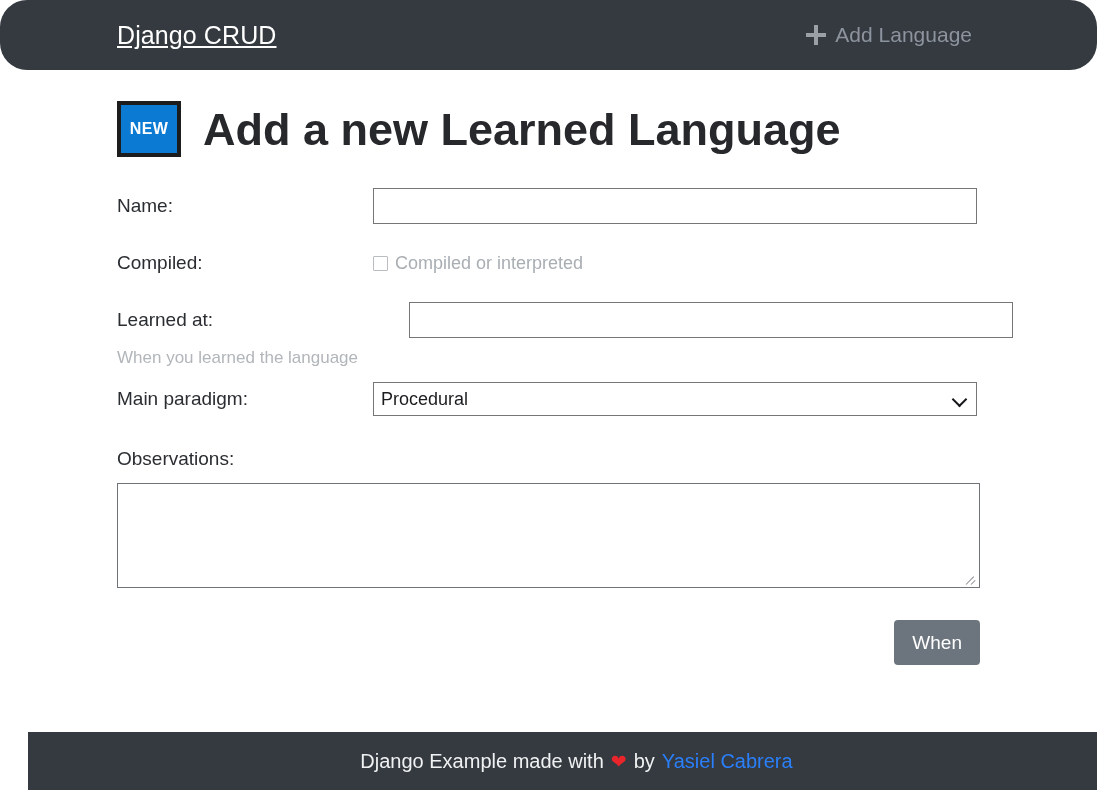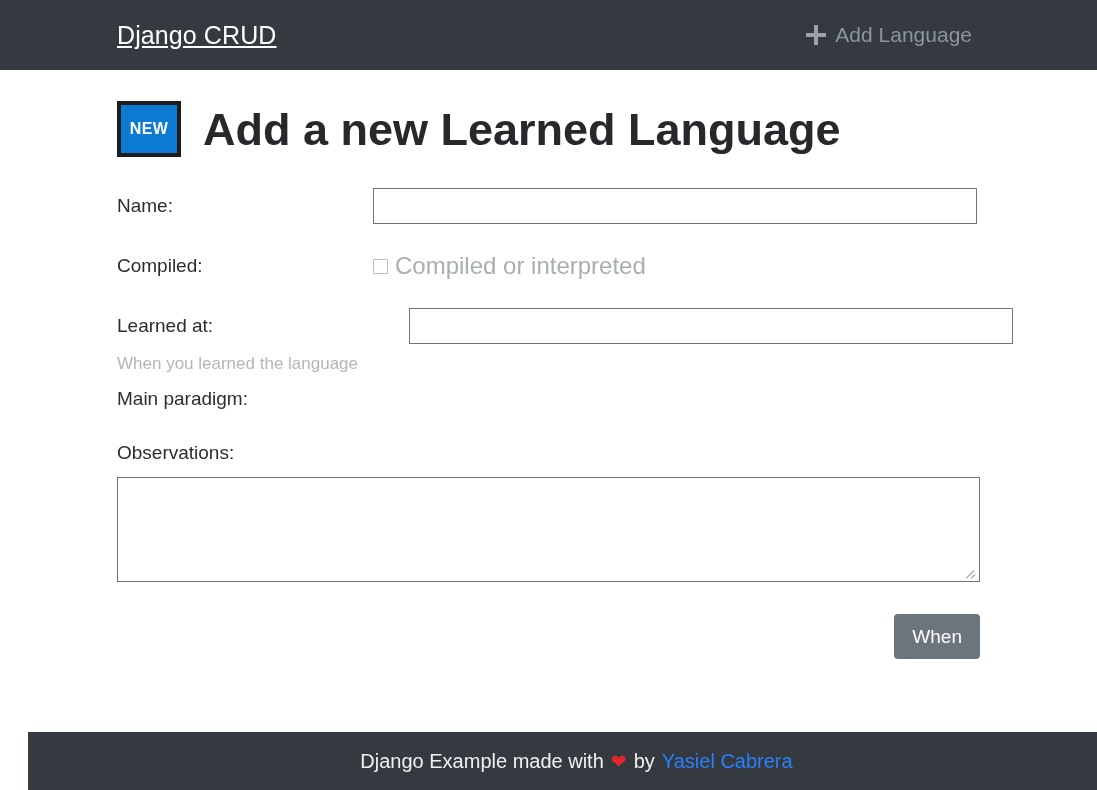--- a/index.html
+++ b/index.html
@@ -24,6 +24,7 @@
     justify-content: space-between;
     padding: 0 117px 0 117px;
     box-sizing: border-box;
+    border-radius: 27px;
   }
   .brand {
     color: #ffffff;

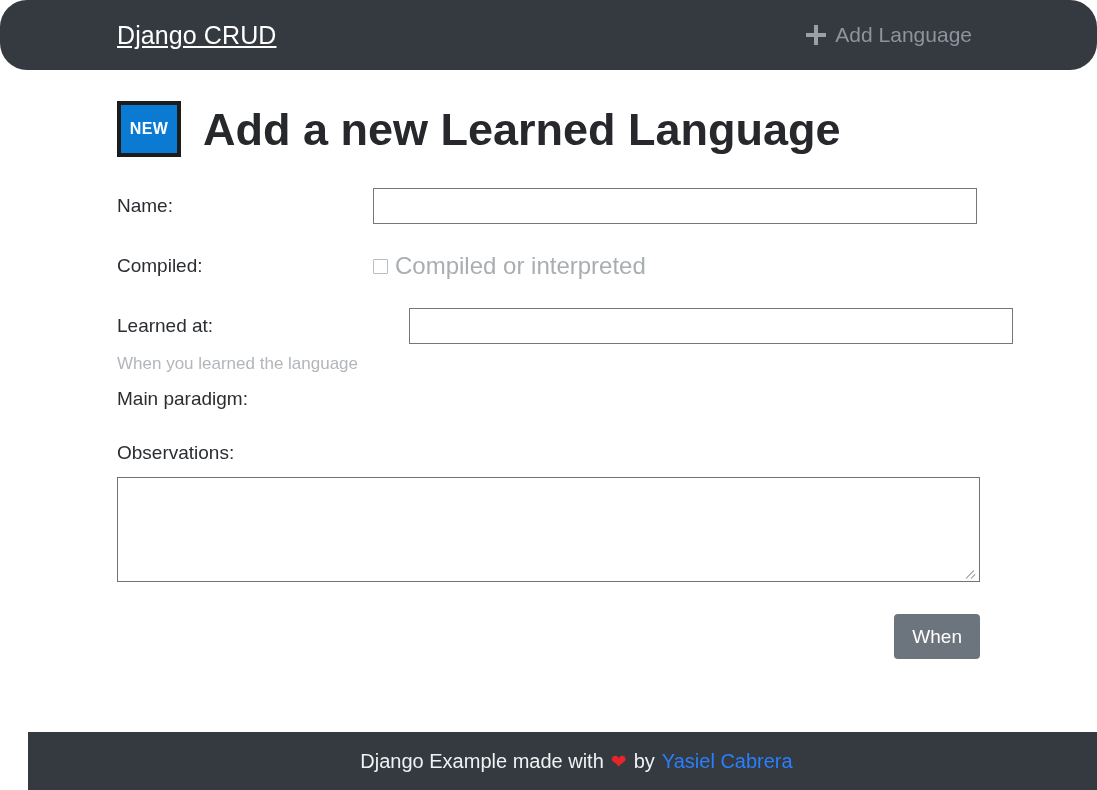--- a/index.html
+++ b/index.html
@@ -149,7 +149,7 @@
     border-radius: 1px;
   }
   .check-caption {
-    font-size: 24px;
+    font-size: 18px;
     color: #a9aeb3;
   }
   .help-text {

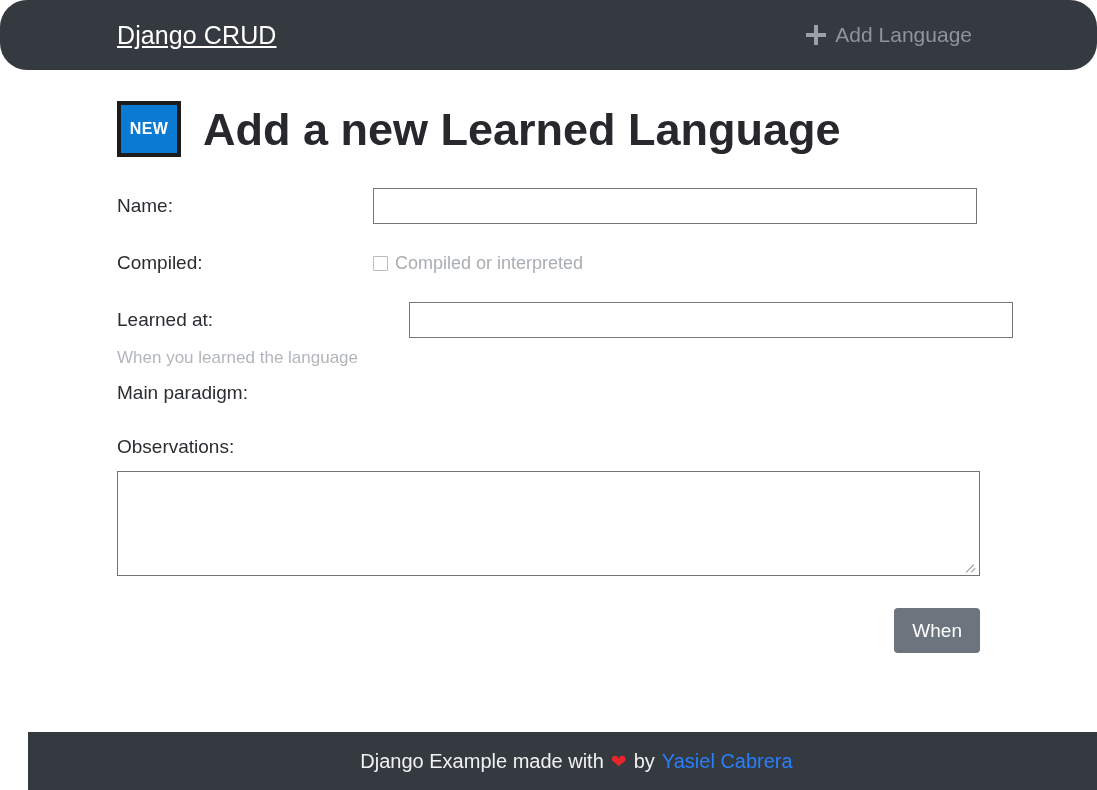--- a/index.html
+++ b/index.html
@@ -330,6 +330,12 @@
 
     <div class="form-row row-paradigm">
       <div class="form-label">Main paradigm:</div>
+      <div class="field-zone">
+        <div class="select-box">
+          <span>Procedural</span>
+          <span class="chev"></span>
+        </div>
+      </div>
     </div>
 
     <div class="obs-label">Observations:</div>

